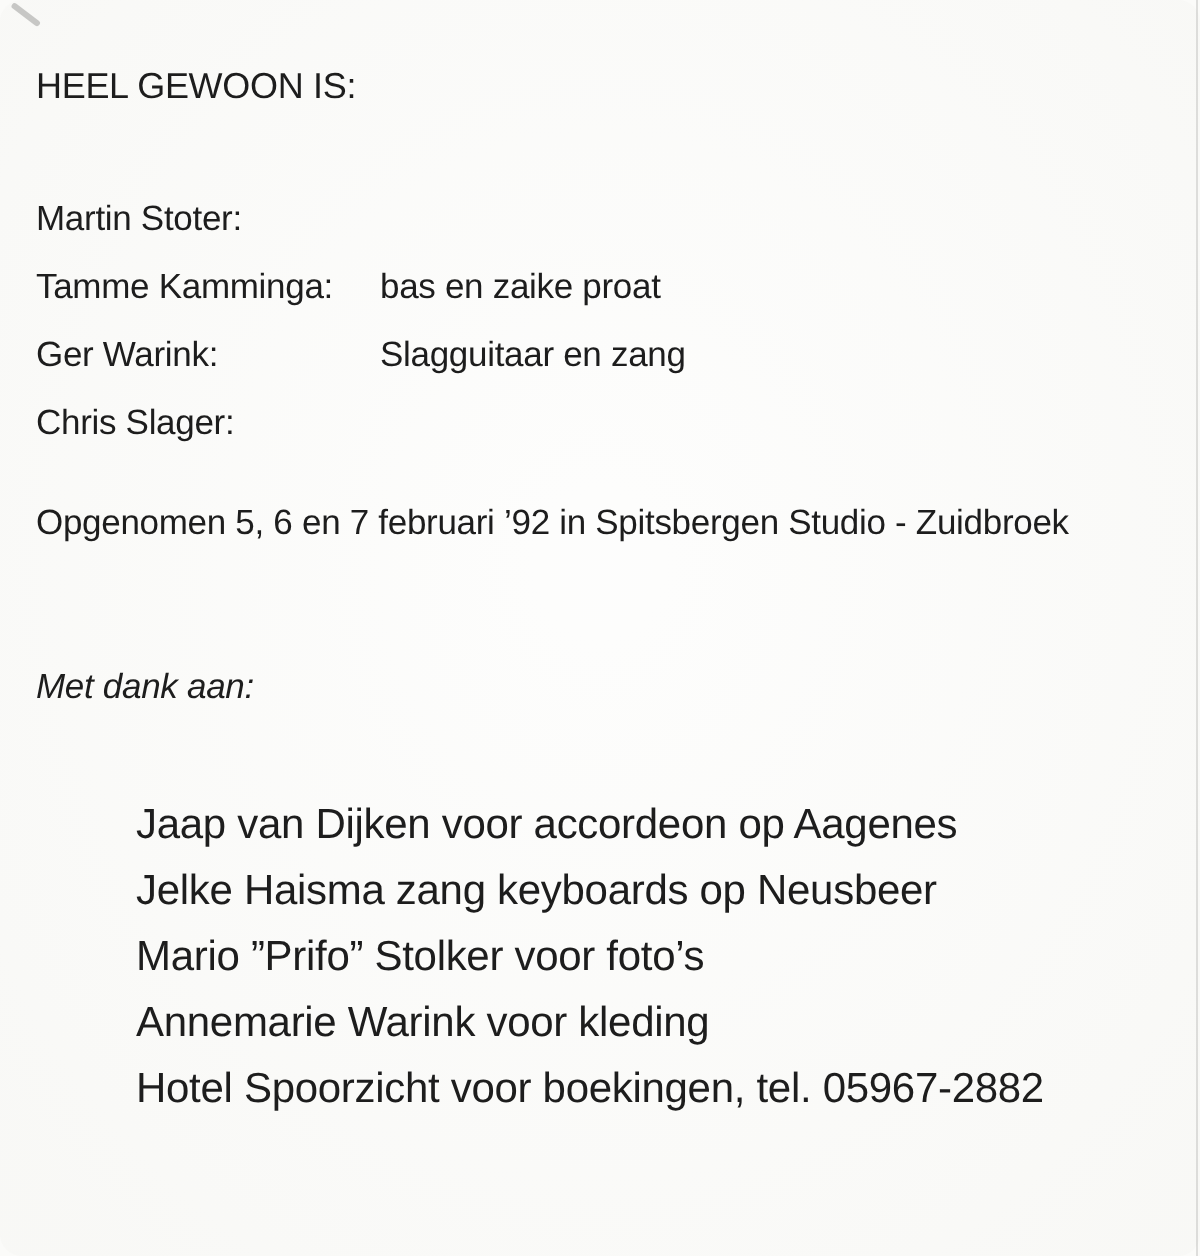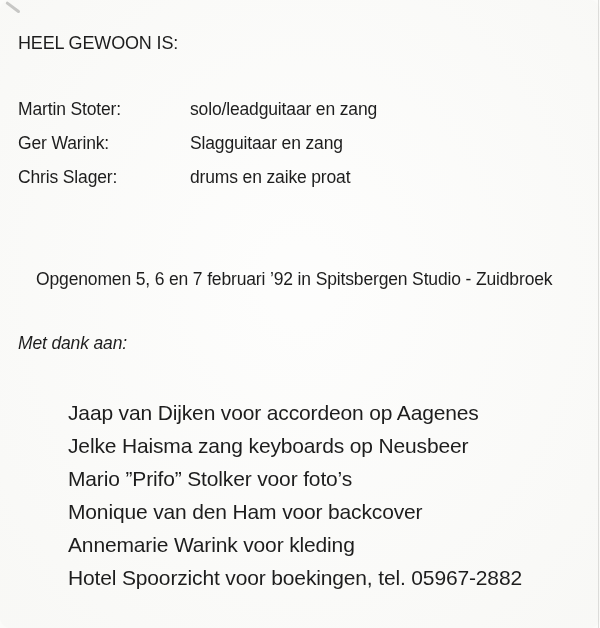--- a/index.html
+++ b/index.html
@@ -120,7 +120,6 @@
   <div class="credits">
     <div class="credit-row">
       <span class="credit-name">Martin Stoter:</span>
-      <span class="credit-role">solo/leadguitaar en zang</span>
     </div>
     <div class="credit-row">
       <span class="credit-name">Ger Warink:</span>

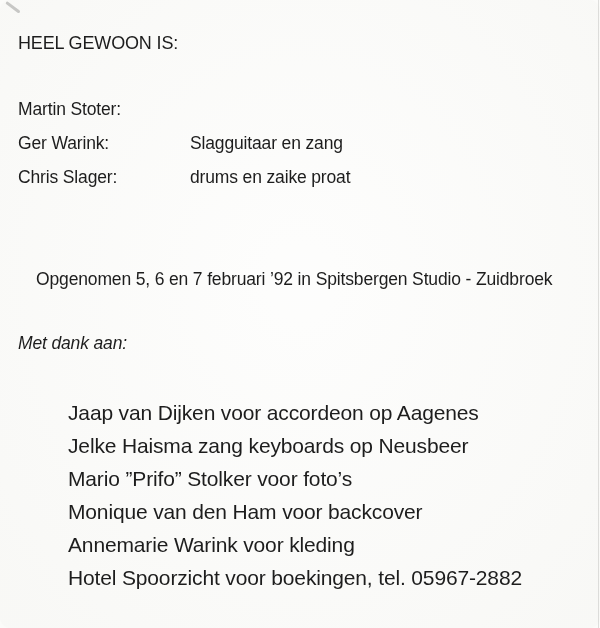--- a/index.html
+++ b/index.html
@@ -122,6 +122,10 @@
       <span class="credit-name">Martin Stoter:</span>
     </div>
     <div class="credit-row">
+      <span class="credit-name">Tamme Kamminga:</span>
+      <span class="credit-role">bas en zaike proat</span>
+    </div>
+    <div class="credit-row">
       <span class="credit-name">Ger Warink:</span>
       <span class="credit-role">Slagguitaar en zang</span>
     </div>

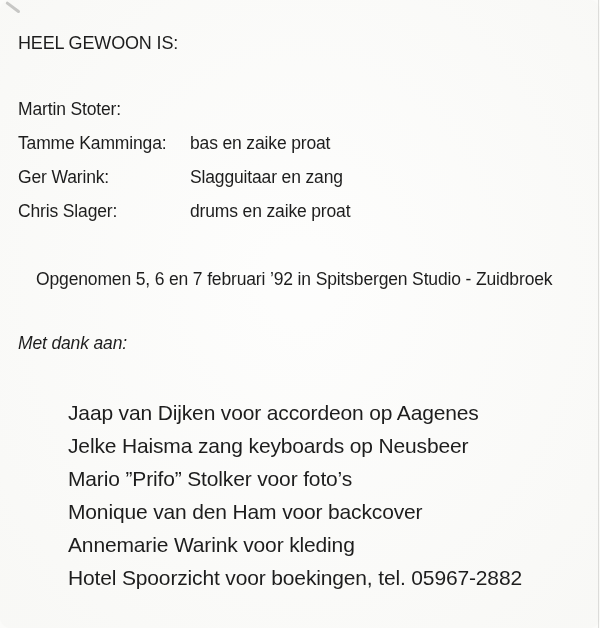--- a/index.html
+++ b/index.html
@@ -131,7 +131,6 @@
     </div>
     <div class="credit-row">
       <span class="credit-name">Chris Slager:</span>
-      <span class="credit-role">drums en zaike proat</span>
     </div>
   </div>
 

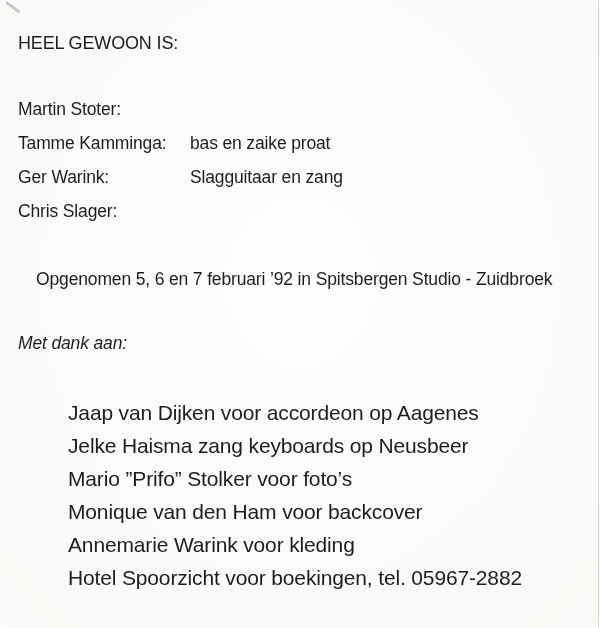--- a/index.html
+++ b/index.html
@@ -79,7 +79,7 @@
     position: absolute;
     left: 18px;
     top: 251px;
-    margin: 18px;
+    margin: 0;
     font-size: 17.5px;
     letter-spacing: -0.15px;
     white-space: nowrap;

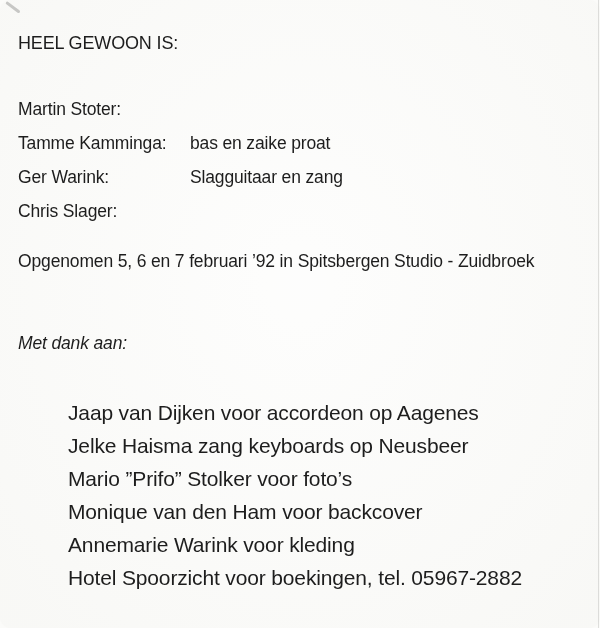--- a/index.html
+++ b/index.html
@@ -142,7 +142,6 @@
     <div class="thanks-item">Jaap van Dijken voor accordeon op Aagenes</div>
     <div class="thanks-item">Jelke Haisma zang keyboards op Neusbeer</div>
     <div class="thanks-item">Mario ”Prifo” Stolker voor foto’s</div>
-    <div class="thanks-item">Monique van den Ham voor backcover</div>
     <div class="thanks-item">Annemarie Warink voor kleding</div>
     <div class="thanks-item">Hotel Spoorzicht voor boekingen, tel. 05967-2882</div>
   </div>

